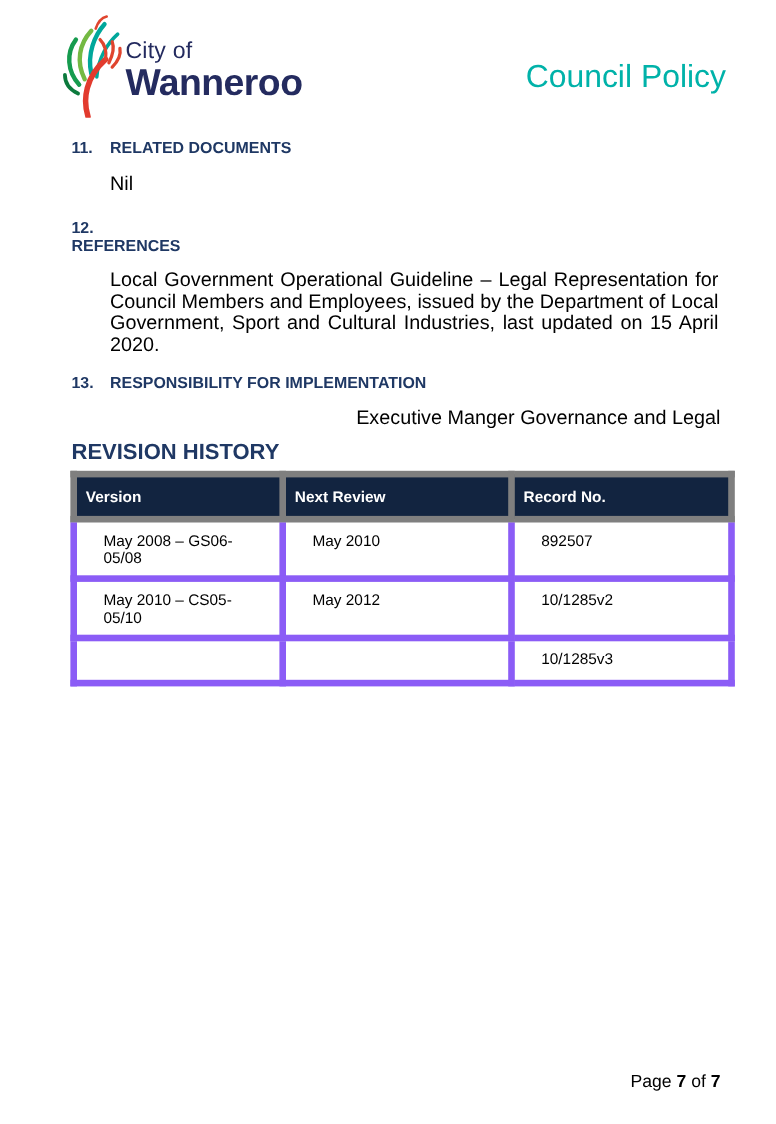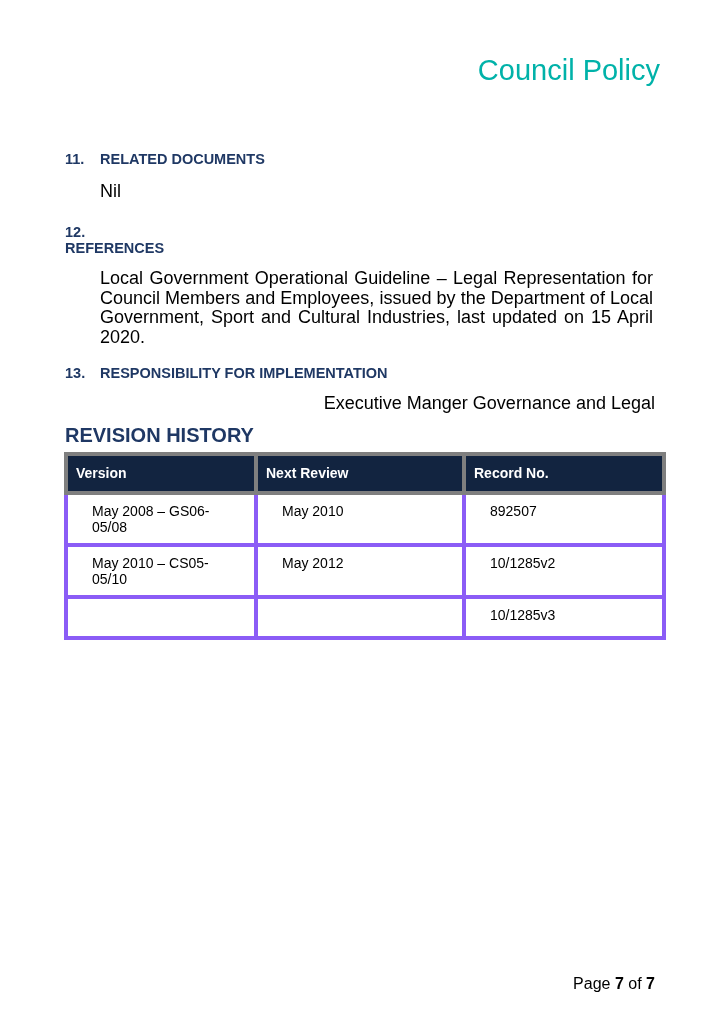--- a/index.html
+++ b/index.html
@@ -130,6 +130,28 @@
 
 <div class="page">
 
+  <div class="logo">
+    <svg class="logo-icon" viewBox="0 0 56 94" fill="none" stroke-linecap="round">
+
+      <path d="M15,72 C6,68 3,62 3,55" stroke="#0C7A3D" stroke-width="3.4"></path>
+      <path d="M16,64 C5,52 4,35 13,23" stroke="#169B4E" stroke-width="4"></path>
+      <path d="M21,59 C13,43 16,27 27,15" stroke="#74B943" stroke-width="4"></path>
+
+      <path d="M27,54 C23,36 30,19 39,9" stroke="#00A79B" stroke-width="4"></path>
+      <path d="M32,57 C33,40 42,26 51,18" stroke="#00A79B" stroke-width="3.2"></path>
+
+      <path d="M31,13 C33,7 37,3 41,2" stroke="#E0452F" stroke-width="2.4"></path>
+
+      <path d="M24,93 C19,77 22,57 40,41" stroke="#E23B2E" stroke-width="5"></path>
+      <path d="M40,41 C41,33 39,27 35,23" stroke="#E0452F" stroke-width="3"></path>
+      <path d="M43,44 C47,36 48,30 46,25" stroke="#E0452F" stroke-width="3"></path>
+      <path d="M46,48 C52,42 54,36 53,31" stroke="#E0452F" stroke-width="3"></path>
+    </svg>
+    <div class="logo-text">
+      <div class="brand-top">City of</div>
+      <div class="brand-name">Wanneroo</div>
+    </div>
+  </div>
 
   <div class="doc-type">Council Policy</div>
 

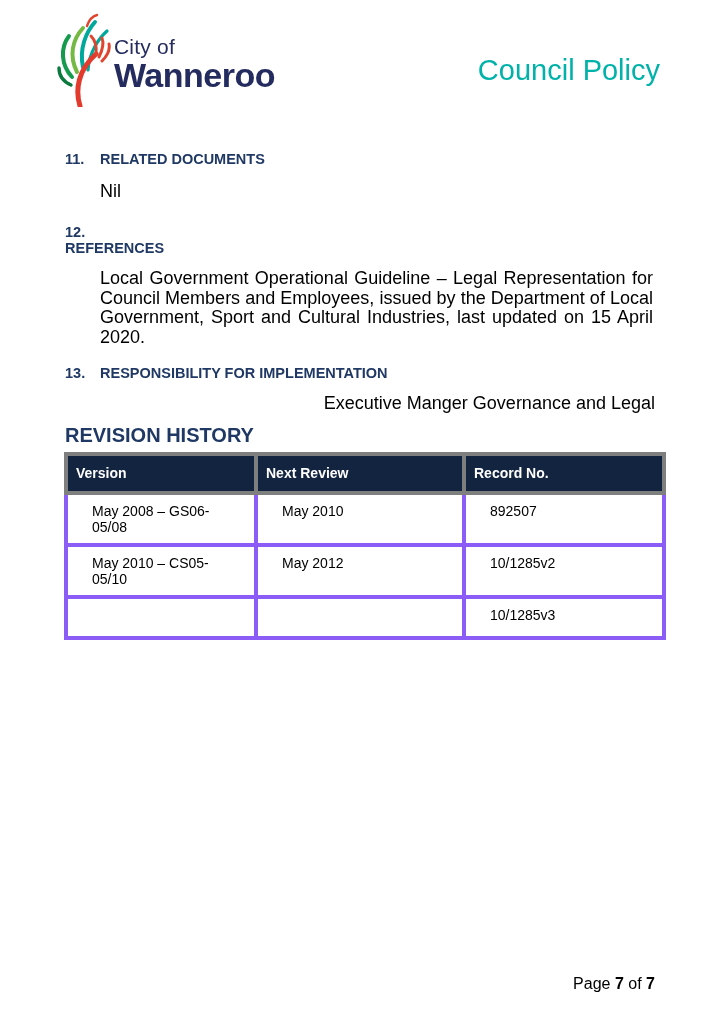--- a/index.html
+++ b/index.html
@@ -58,7 +58,6 @@
     font-weight: bold;
     font-size: 14.5px;
     line-height: 16px;
-    margin-top: 24px;
   }
   .section-num { width: 35px; flex: 0 0 auto; }
   .body-text {

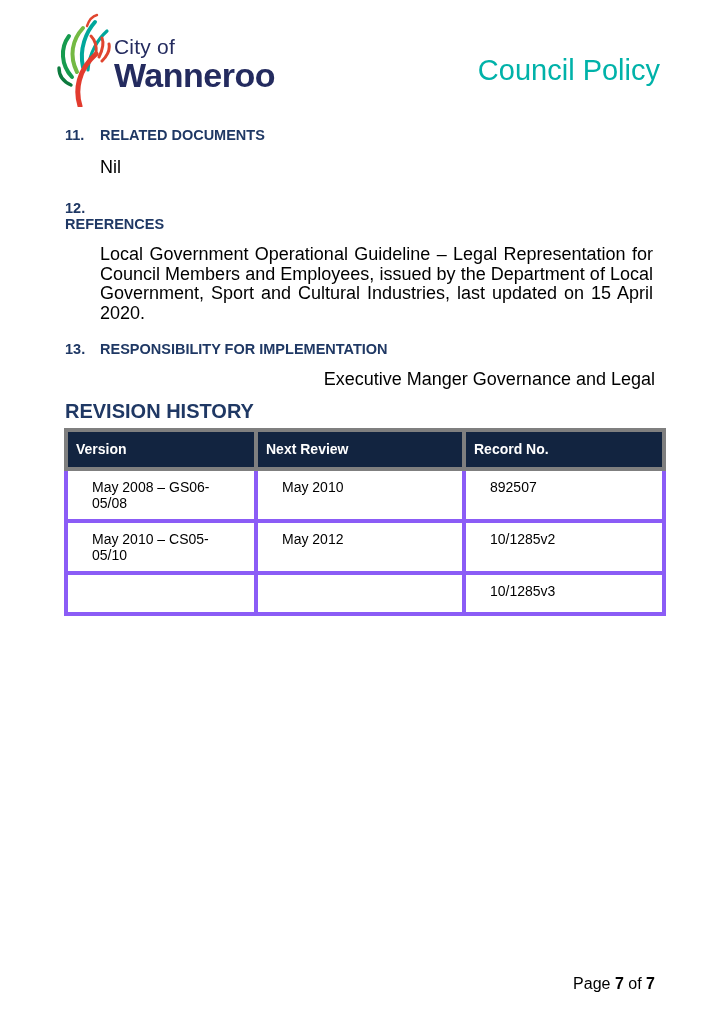--- a/index.html
+++ b/index.html
@@ -94,7 +94,7 @@
     margin-top: 9px;
   }
   .revision-table th, .revision-table td {
-    border: 4px solid #8b5cf6;
+    border: 6px solid #8b5cf6;
   }
   .revision-table th {
     background: #122440;

